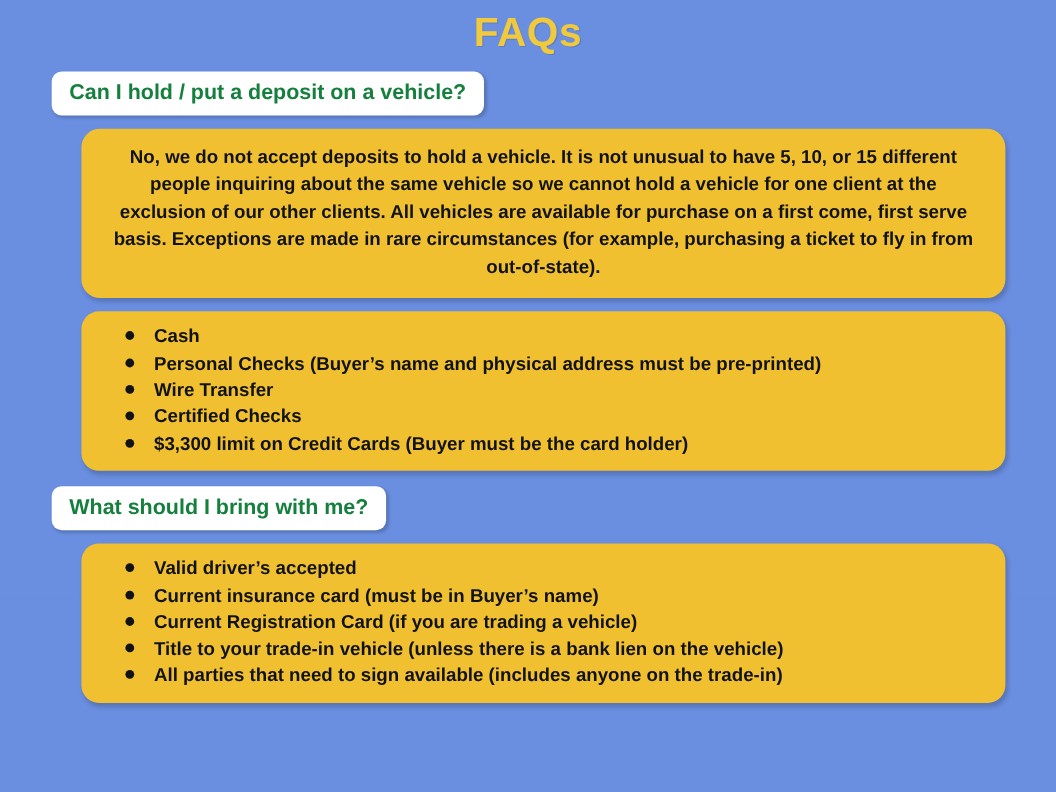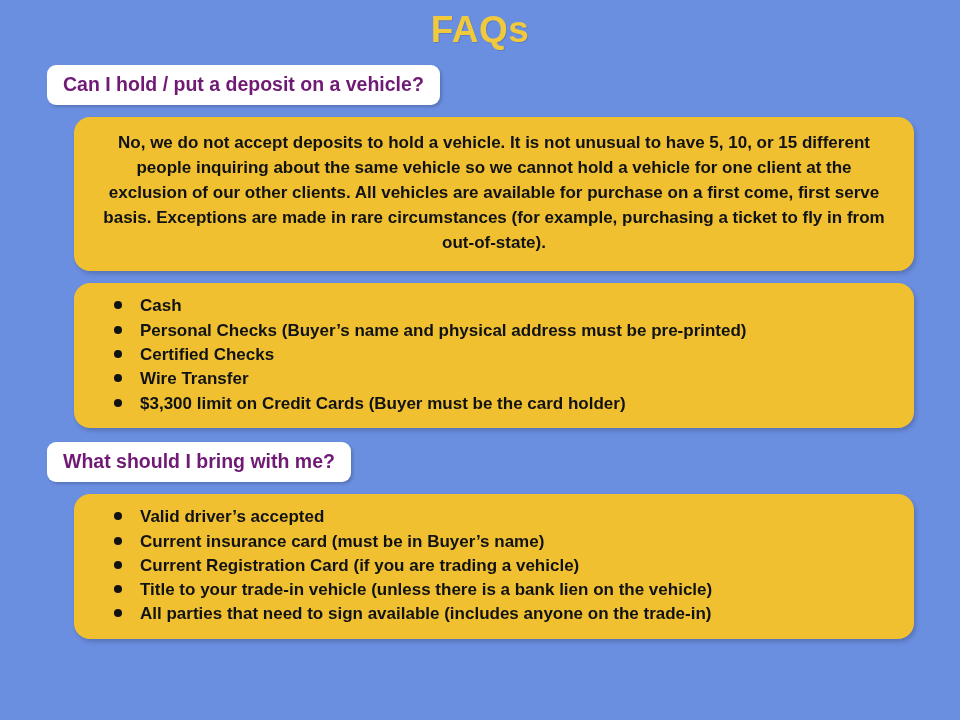--- a/index.html
+++ b/index.html
@@ -32,7 +32,7 @@
   .question {
     display: inline-block;
     background: #ffffff;
-    color: #701a75;
+    color: #15803d;
     font-size: 19.5px;
     font-weight: bold;
     border-radius: 9px;

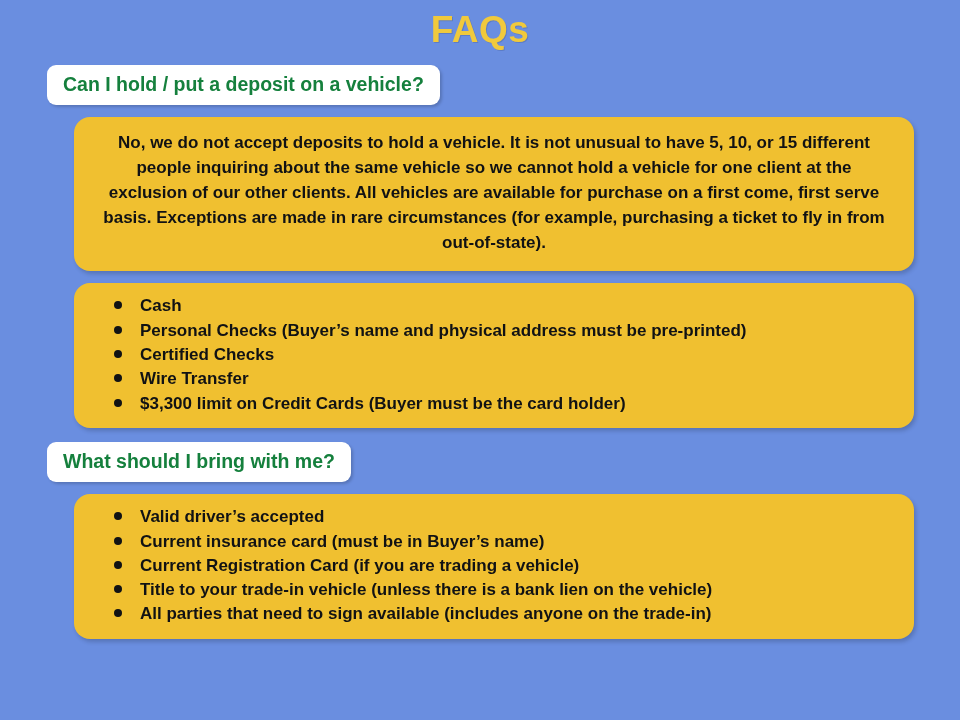--- a/index.html
+++ b/index.html
@@ -61,6 +61,7 @@
     font-size: 17px;
     font-weight: bold;
     line-height: 1.47;
+    border-radius: 17px;
   }
   .answer.list {
     padding: 11px 22px 12px 22px;

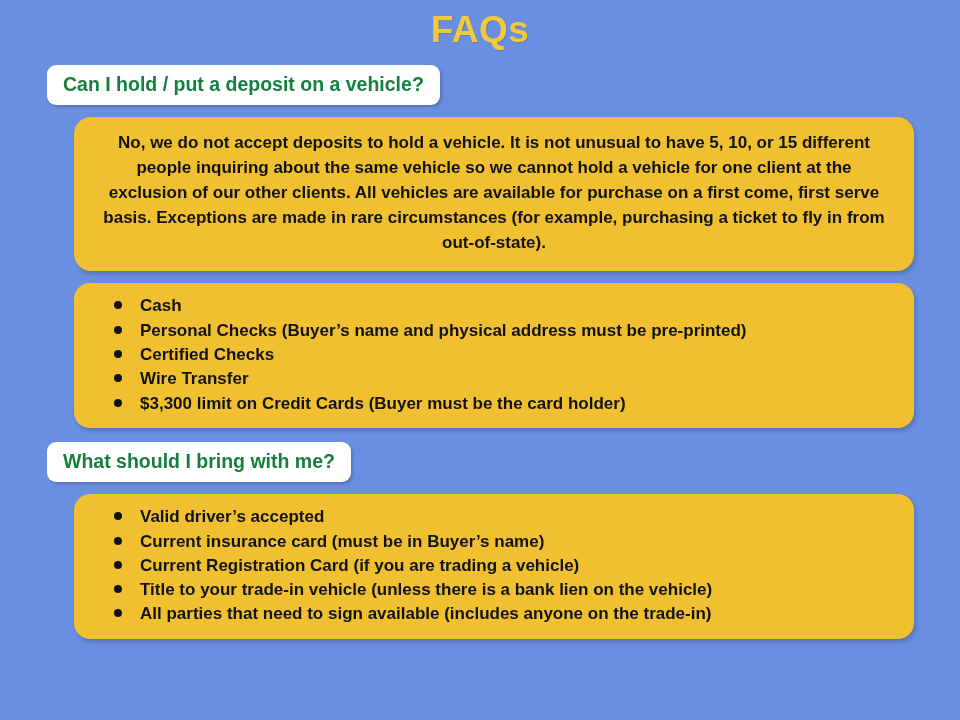--- a/index.html
+++ b/index.html
@@ -118,11 +118,11 @@
       </li>
       <li>
         <span class="bullet"></span>
-        <span class="li-text">Certified Checks</span>
+        <span class="li-text">Wire Transfer</span>
       </li>
       <li>
         <span class="bullet"></span>
-        <span class="li-text">Wire Transfer</span>
+        <span class="li-text">Certified Checks</span>
       </li>
       <li>
         <span class="bullet"></span>

